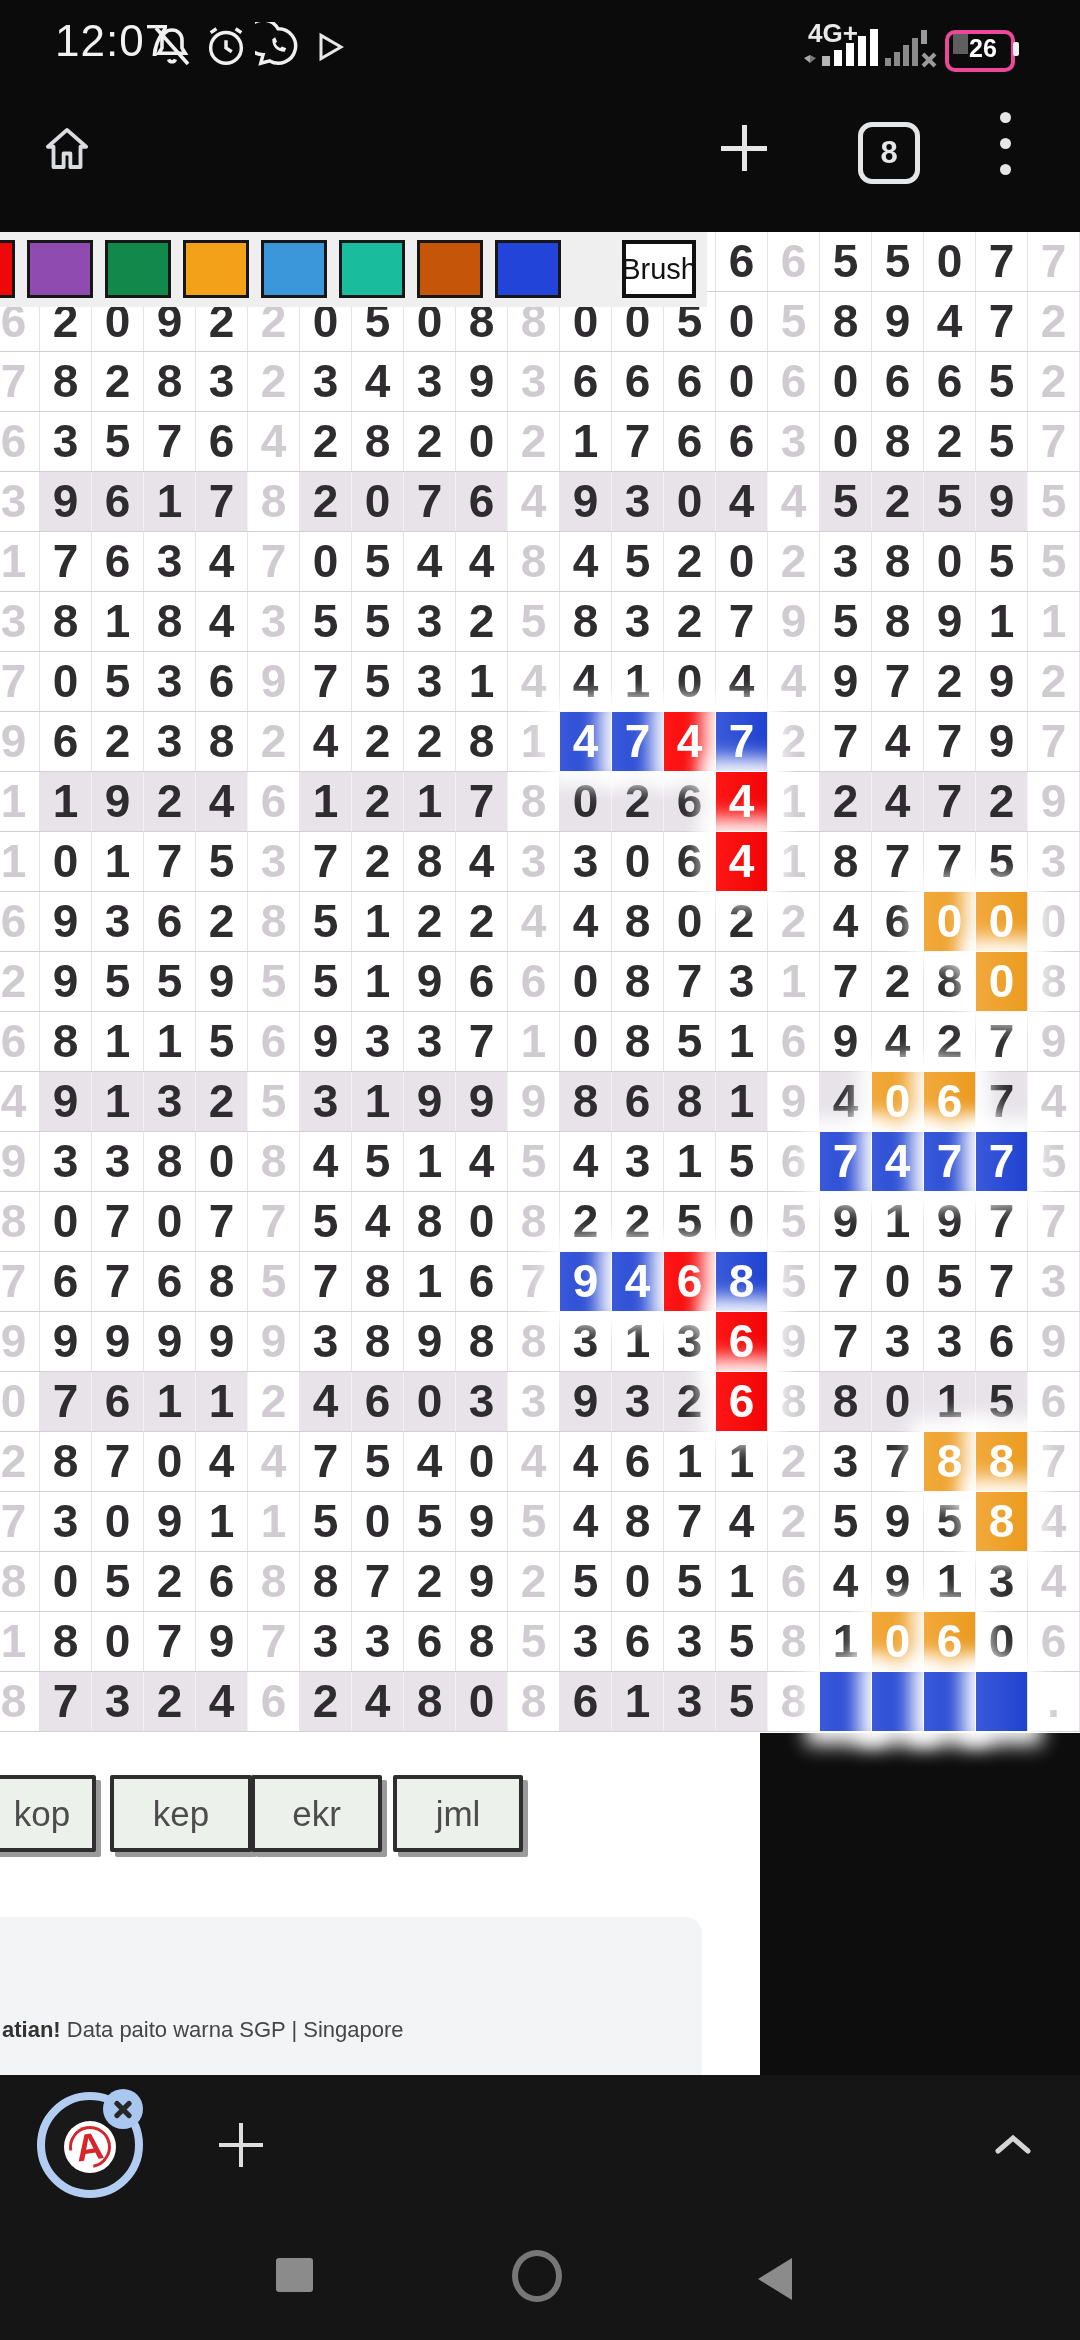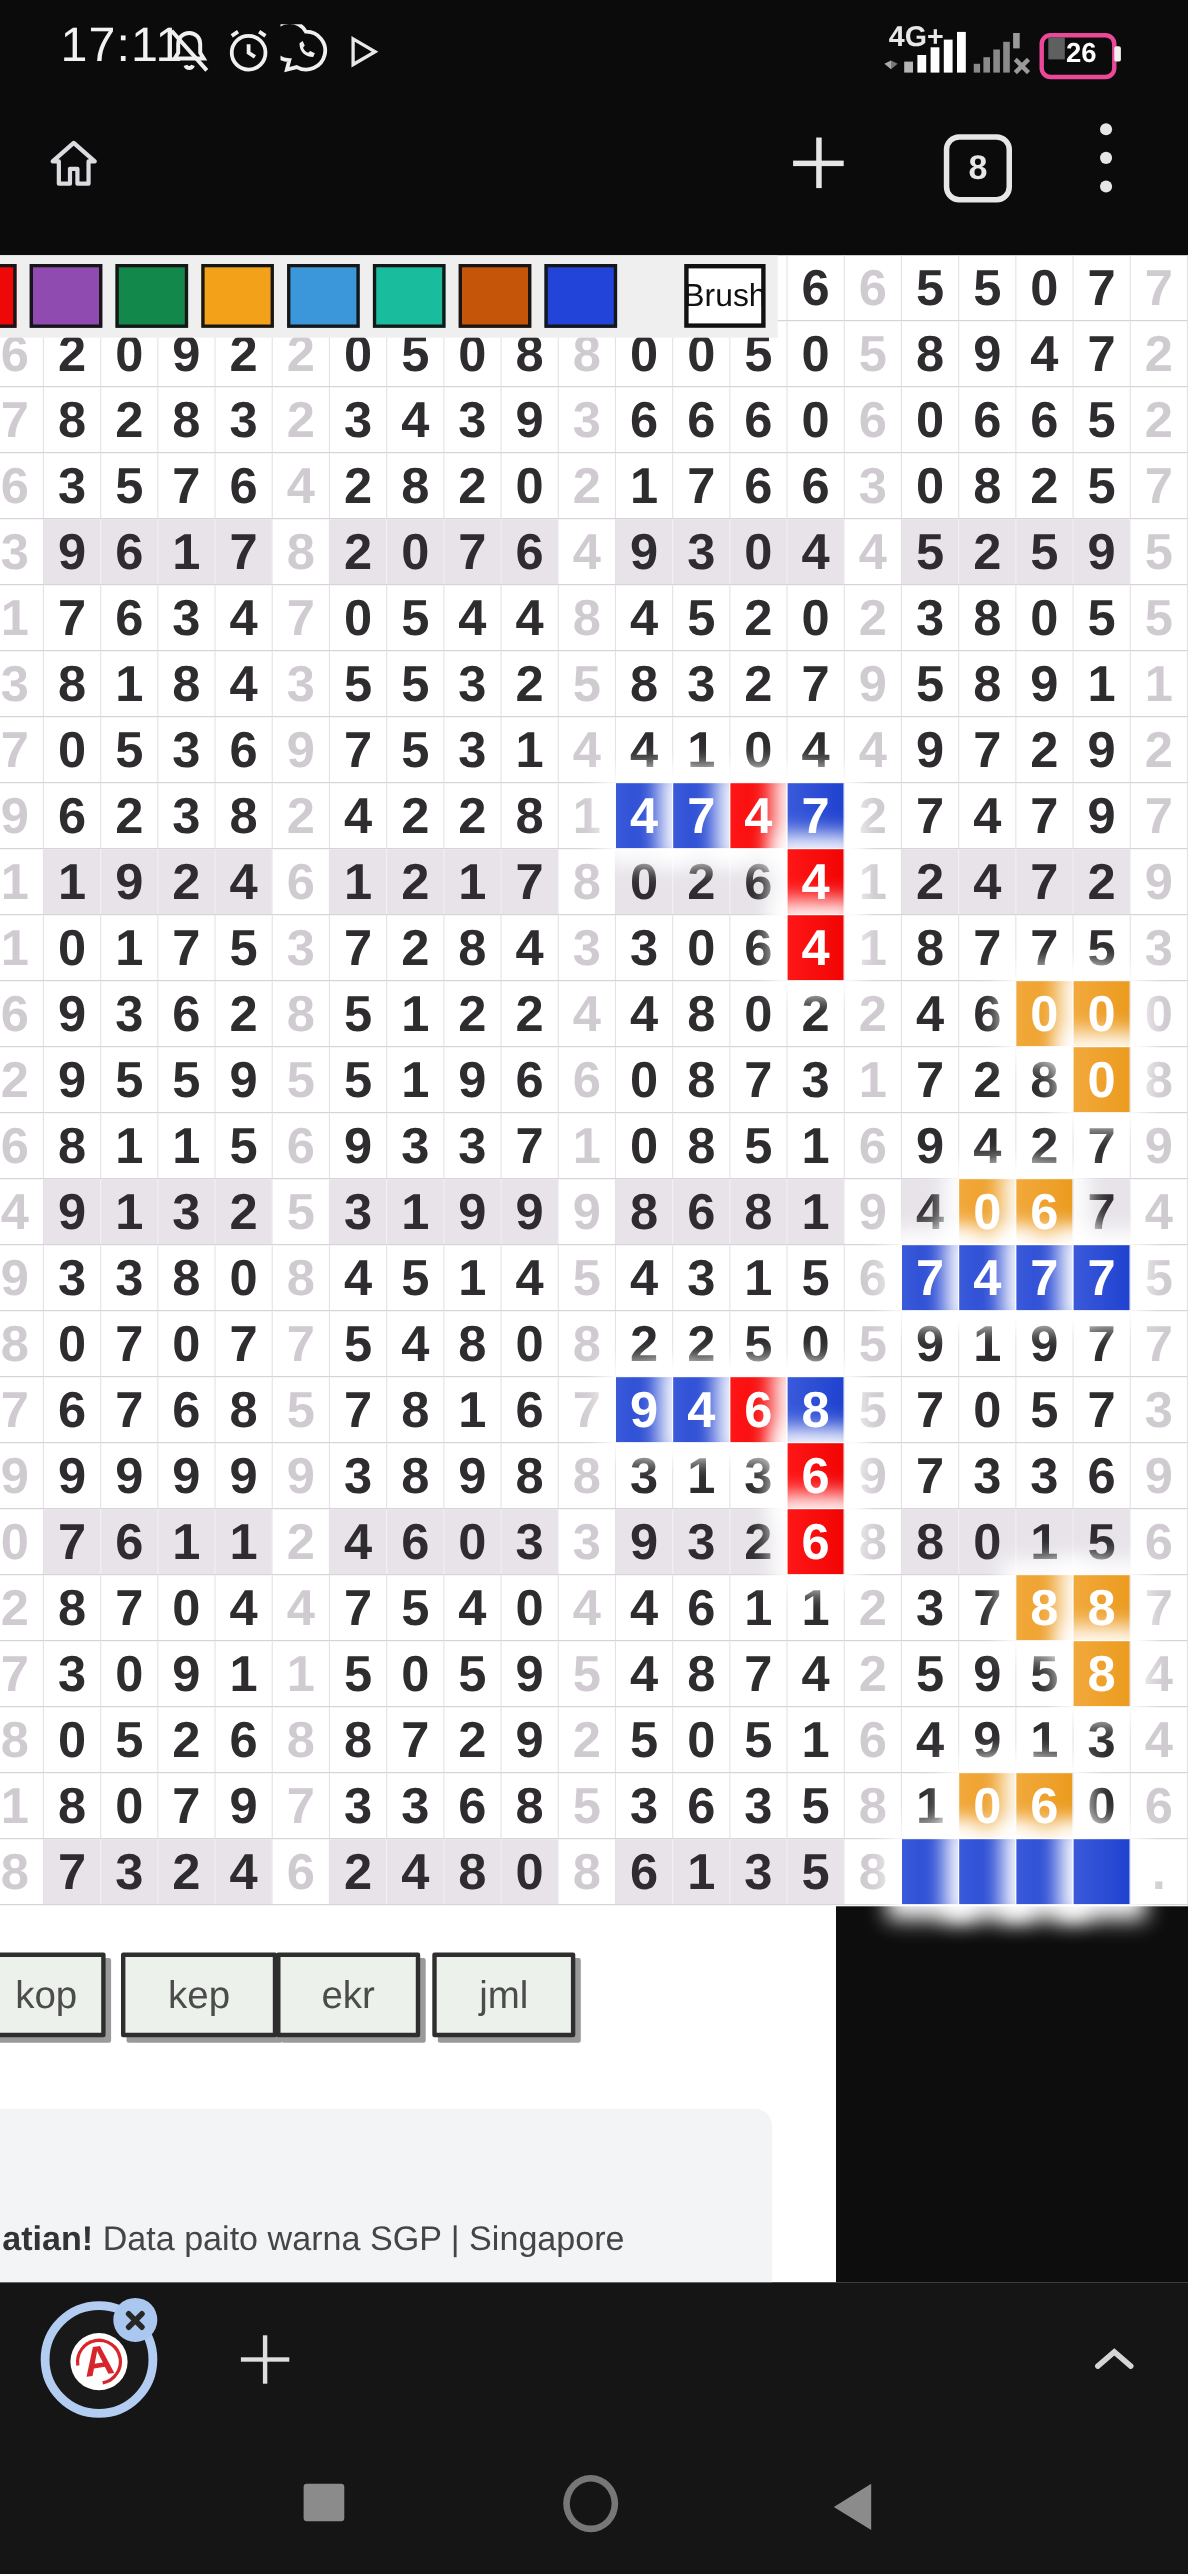--- a/index.html
+++ b/index.html
@@ -96,7 +96,7 @@
 <div class="screen">
 
   <div class="top-bar">
-    <div class="status-time">17:11</div>
+    <div class="status-time">12:07</div>
 
     <svg class="st-icon" style="left:148px" width="48" height="48" viewBox="0 0 24 24">
       <path d="M12 4c-3 0-5 2.2-5 5v4l-1.6 2.6h13.2L17 13V9c0-2.8-2-5-5-5z" fill="none" stroke="#f0f0f0" stroke-width="1.8"></path>

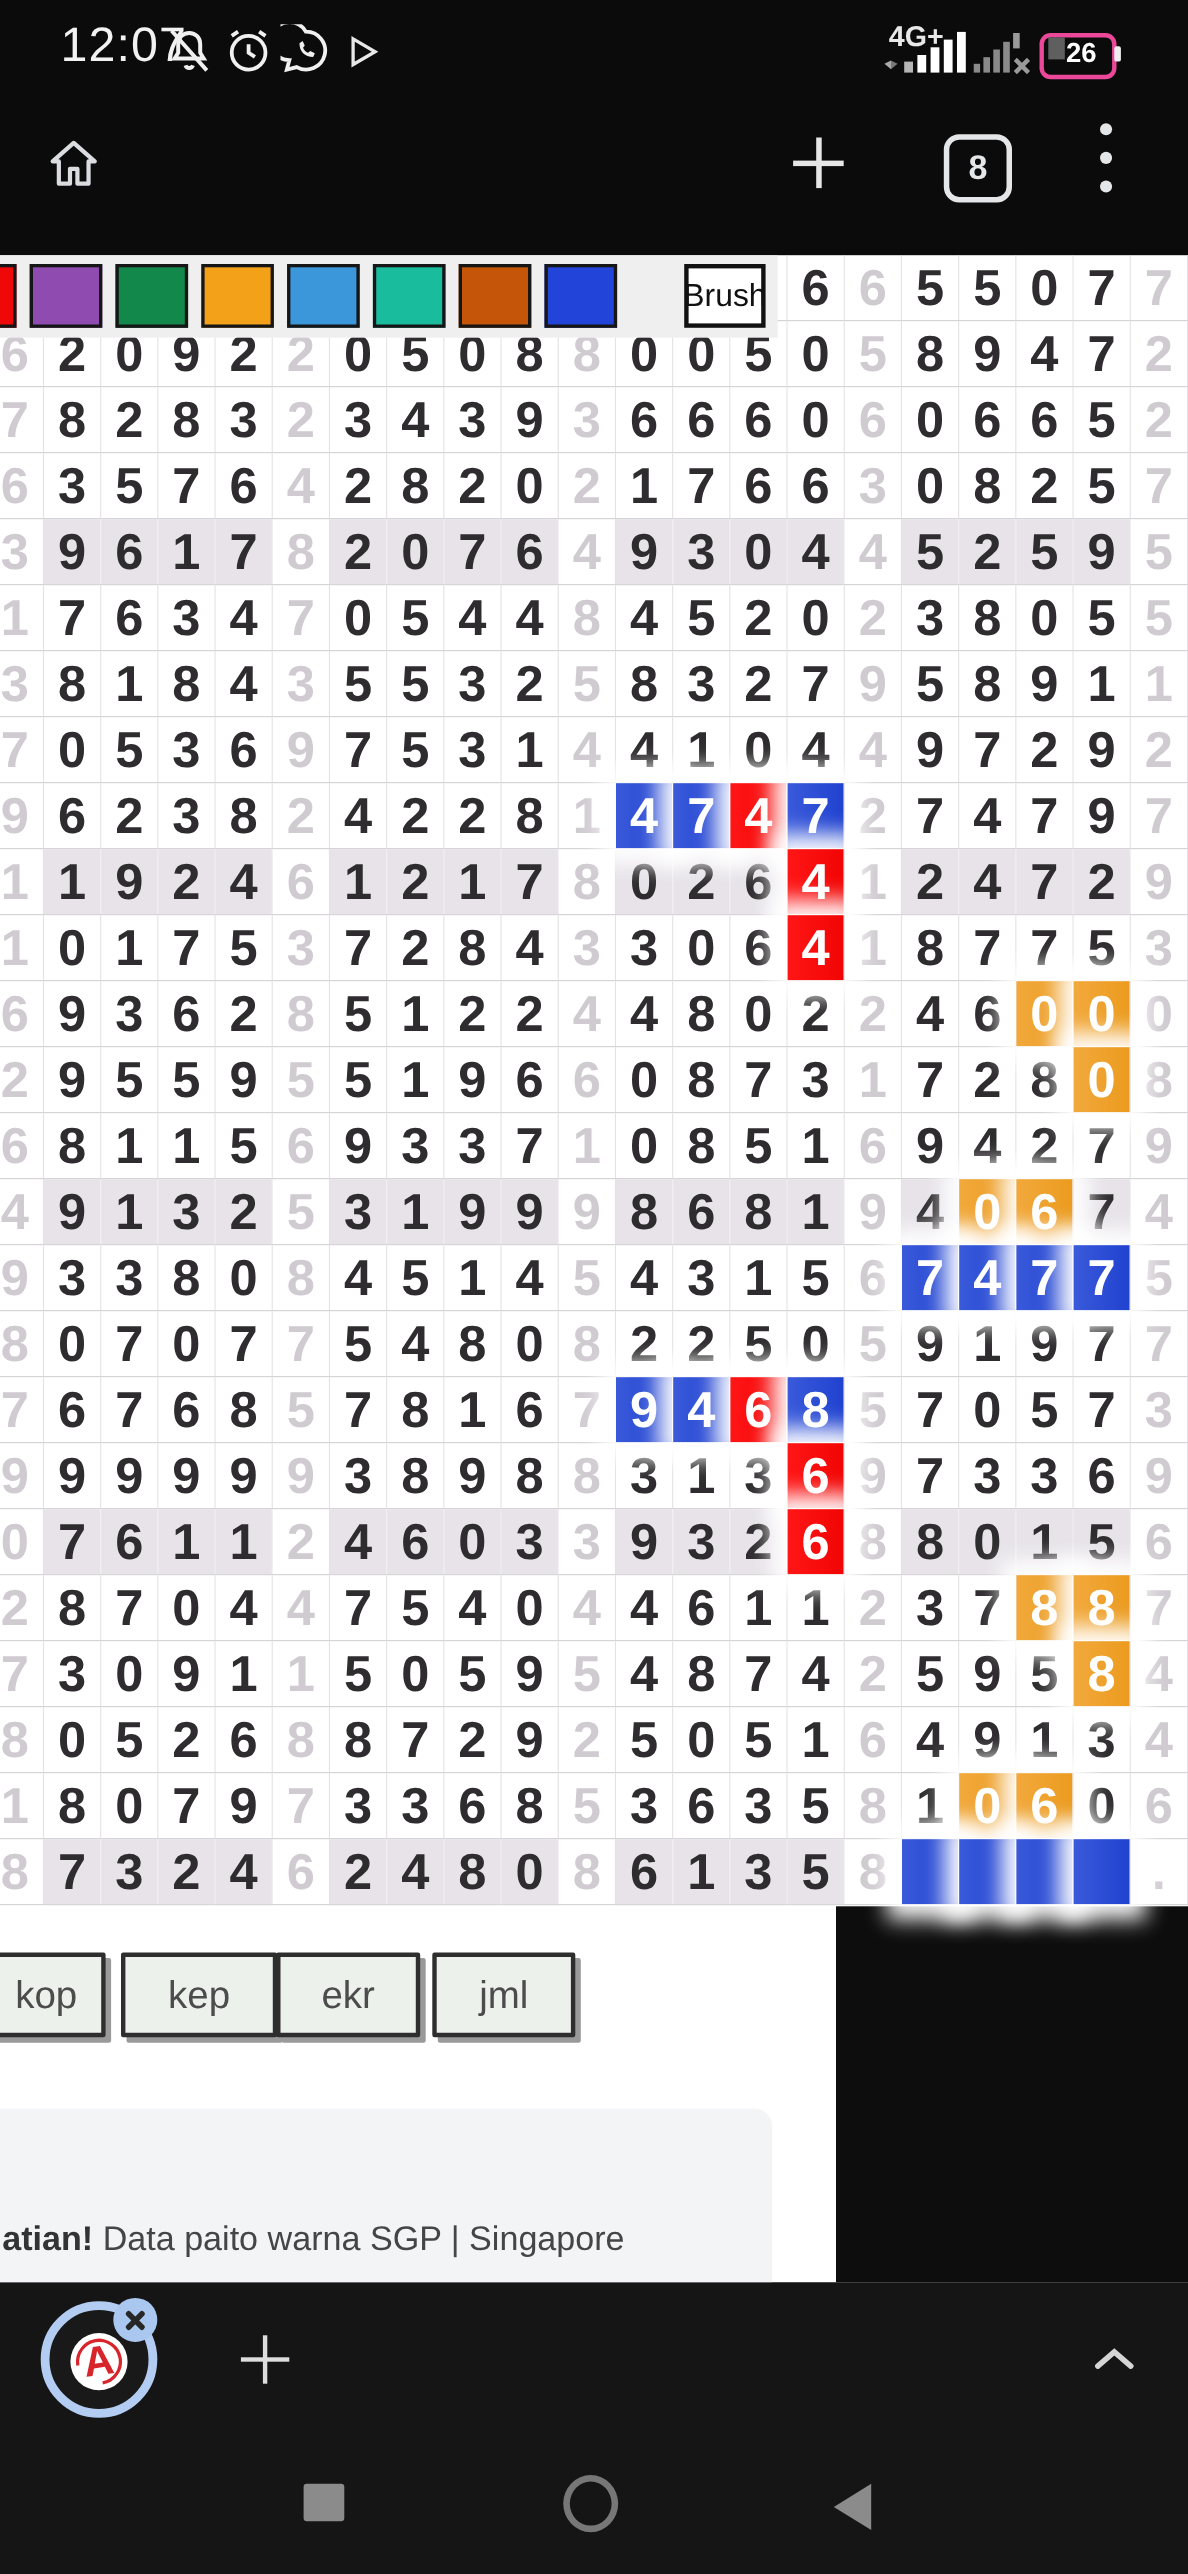--- a/index.html
+++ b/index.html
@@ -62,7 +62,7 @@
              border-radius:14px;color:#fff;font-size:37px;display:flex;align-items:center;justify-content:center;}
   .notice-panel{position:absolute;left:-20px;top:1685px;width:722px;height:300px;background:#f3f4f6;
                 border-top-right-radius:16px;}
-  .notice-text{position:absolute;left:22px;top:100px;font-size:31px;color:#454545;white-space:nowrap;}
+  .notice-text{position:absolute;left:22px;top:100px;font-size:22px;color:#454545;white-space:nowrap;}
   .notice-text b{color:#333;}
 
   

